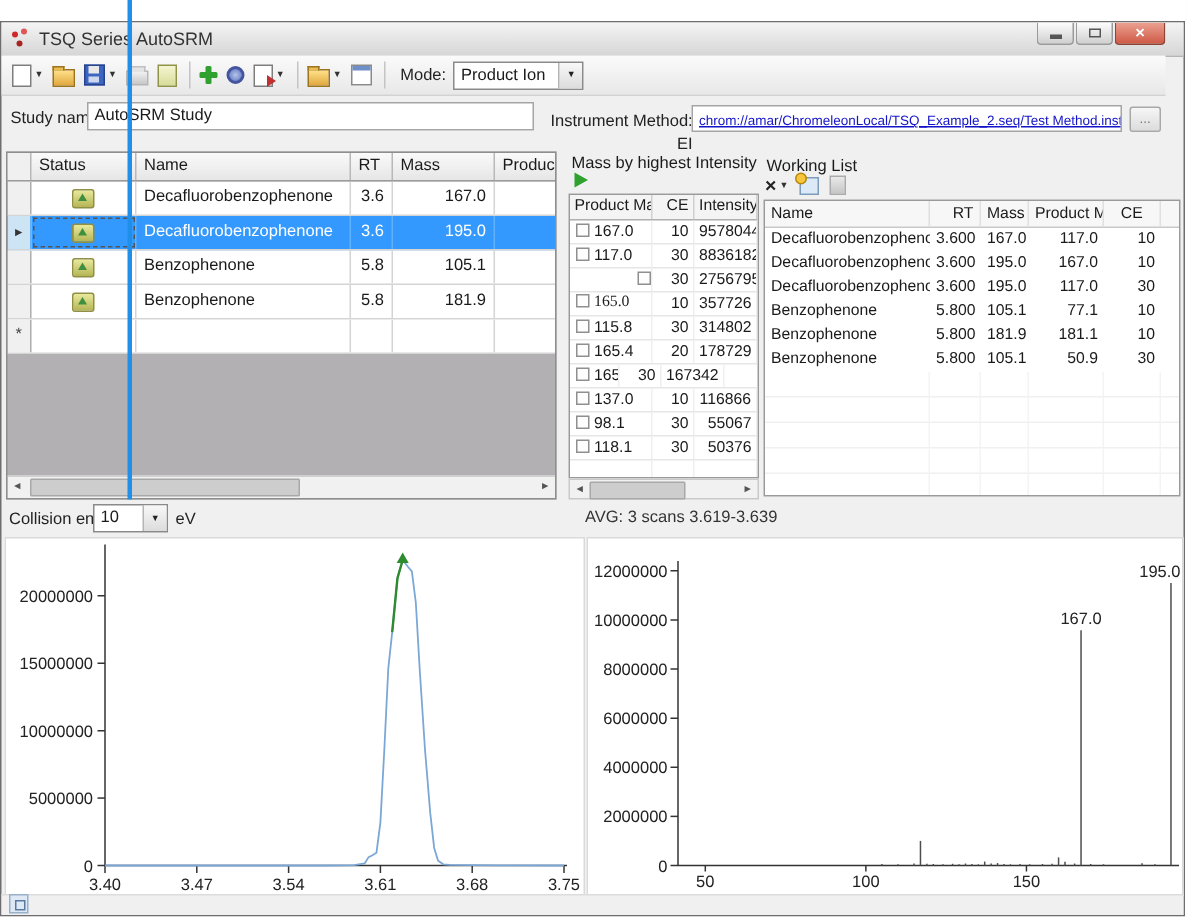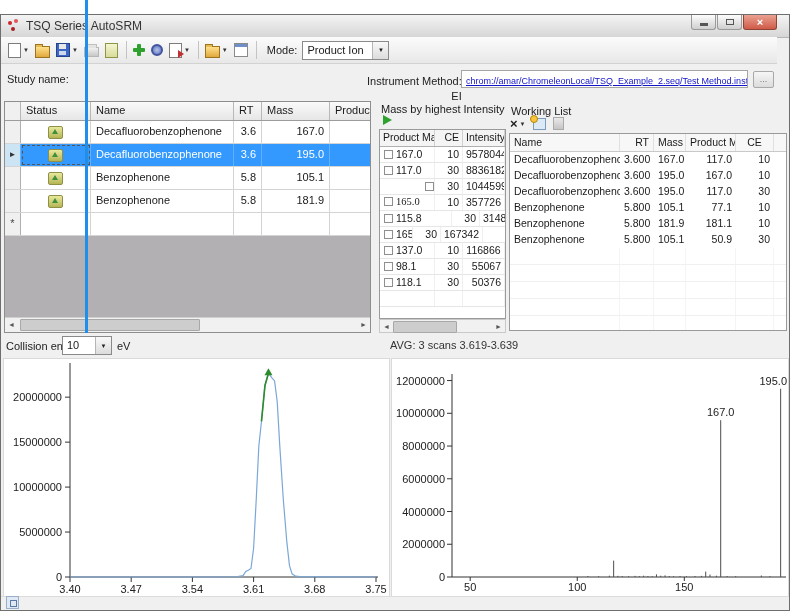--- a/index.html
+++ b/index.html
@@ -211,6 +211,7 @@
     </div>
 
     <span class="lbl" style="left:6px;top:58px;">Study name:</span>
+    <span class="textbox" style="left:57px;top:53px;width:298px;height:19px;"><span>AutoSRM Study</span></span>
 
     <span class="lbl" style="left:366px;top:60px;">Instrument Method:</span>
     <span class="textbox" style="left:460px;top:55px;width:287px;height:18px;padding-top:3px;"><span id="instrument-link">chrom://amar/ChromeleonLocal/TSQ_Example_2.seq/Test Method.instmeth</span></span>

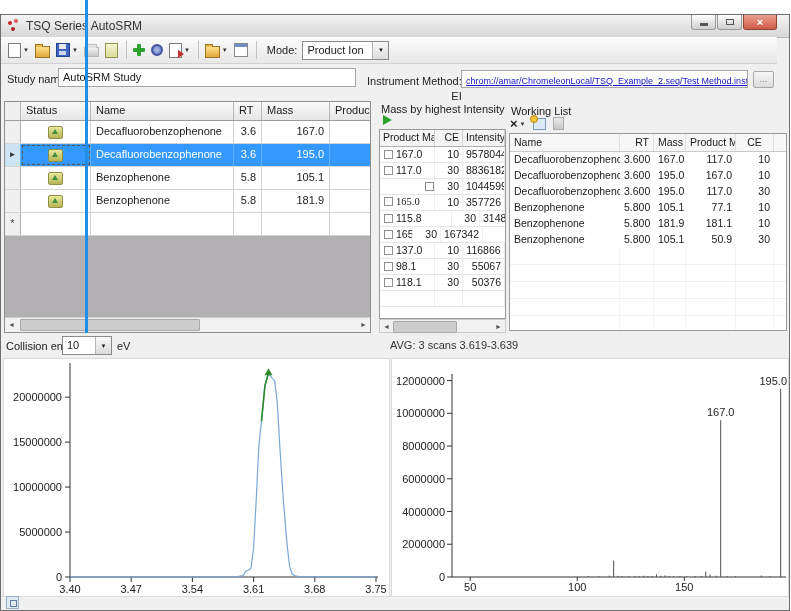--- a/index.html
+++ b/index.html
@@ -307,7 +307,7 @@
           <div class="mtrow">
             <div class="mtc" style="width: 55px; padding-left: 44px;"><span class="cb"></span><span>93.0</span></div>
             <div class="mtc" style="width: 28px; text-align: right;">30</div>
-            <div class="mtc" style="width: 42px; text-align: right;">1044599</div>
+            <div class="mtc" style="width: 42px; text-align: right;">2756795</div>
           </div>
           <div class="mtrow">
             <div class="mtc" style="width: 55px; font-family: Liberation Serif, serif;"><span class="cb"></span><span>165.0</span></div>

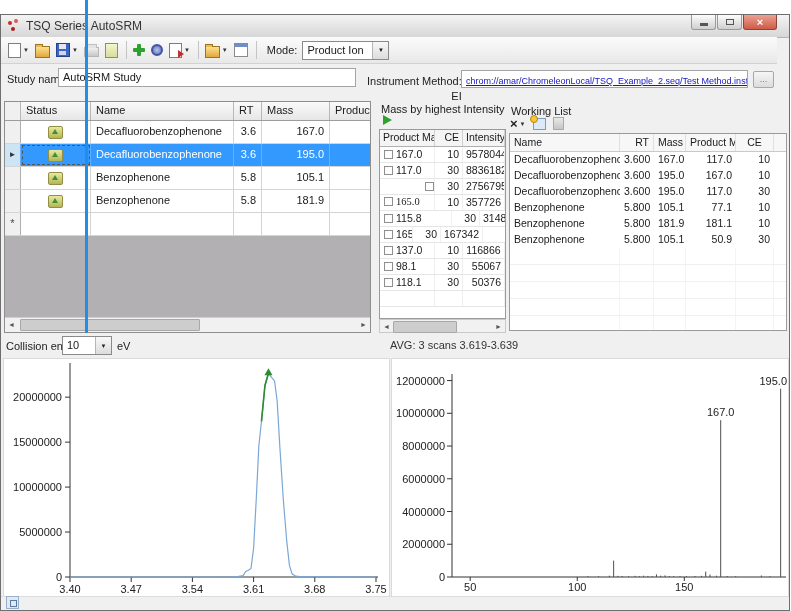--- a/index.html
+++ b/index.html
@@ -315,7 +315,7 @@
             <div class="mtc" style="width: 42px; text-align: right;">357726</div>
           </div>
           <div class="mtrow">
-            <div class="mtc" style="width: 72px;"><span class="cb"></span><span>115.8</span></div>
+            <div class="mtc" style="width: 55px;"><span class="cb"></span><span>115.8</span></div>
             <div class="mtc" style="width: 28px; text-align: right;">30</div>
             <div class="mtc" style="width: 42px; text-align: right;">314802</div>
           </div>

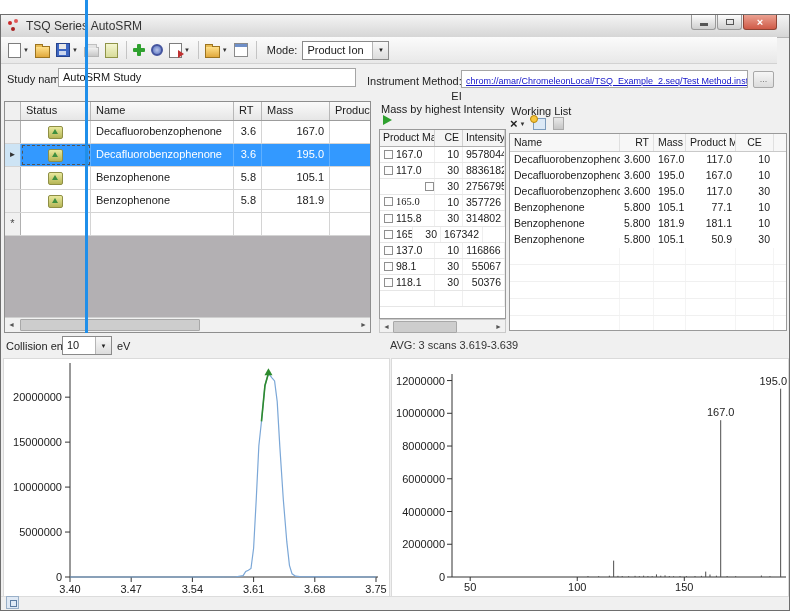--- a/index.html
+++ b/index.html
@@ -318,6 +318,11 @@
             <div class="mtc" style="width: 55px;"><span class="cb"></span><span>115.8</span></div>
             <div class="mtc" style="width: 28px; text-align: right;">30</div>
             <div class="mtc" style="width: 42px; text-align: right;">314802</div>
+          </div>
+          <div class="mtrow">
+            <div class="mtc" style="width: 55px;"><span class="cb"></span><span>165.4</span></div>
+            <div class="mtc" style="width: 28px; text-align: right;">20</div>
+            <div class="mtc" style="width: 42px; text-align: right;">178729</div>
           </div>
           <div class="mtrow">
             <div class="mtc" style="width: 33px;"><span class="cb"></span><span>165.5</span></div>

